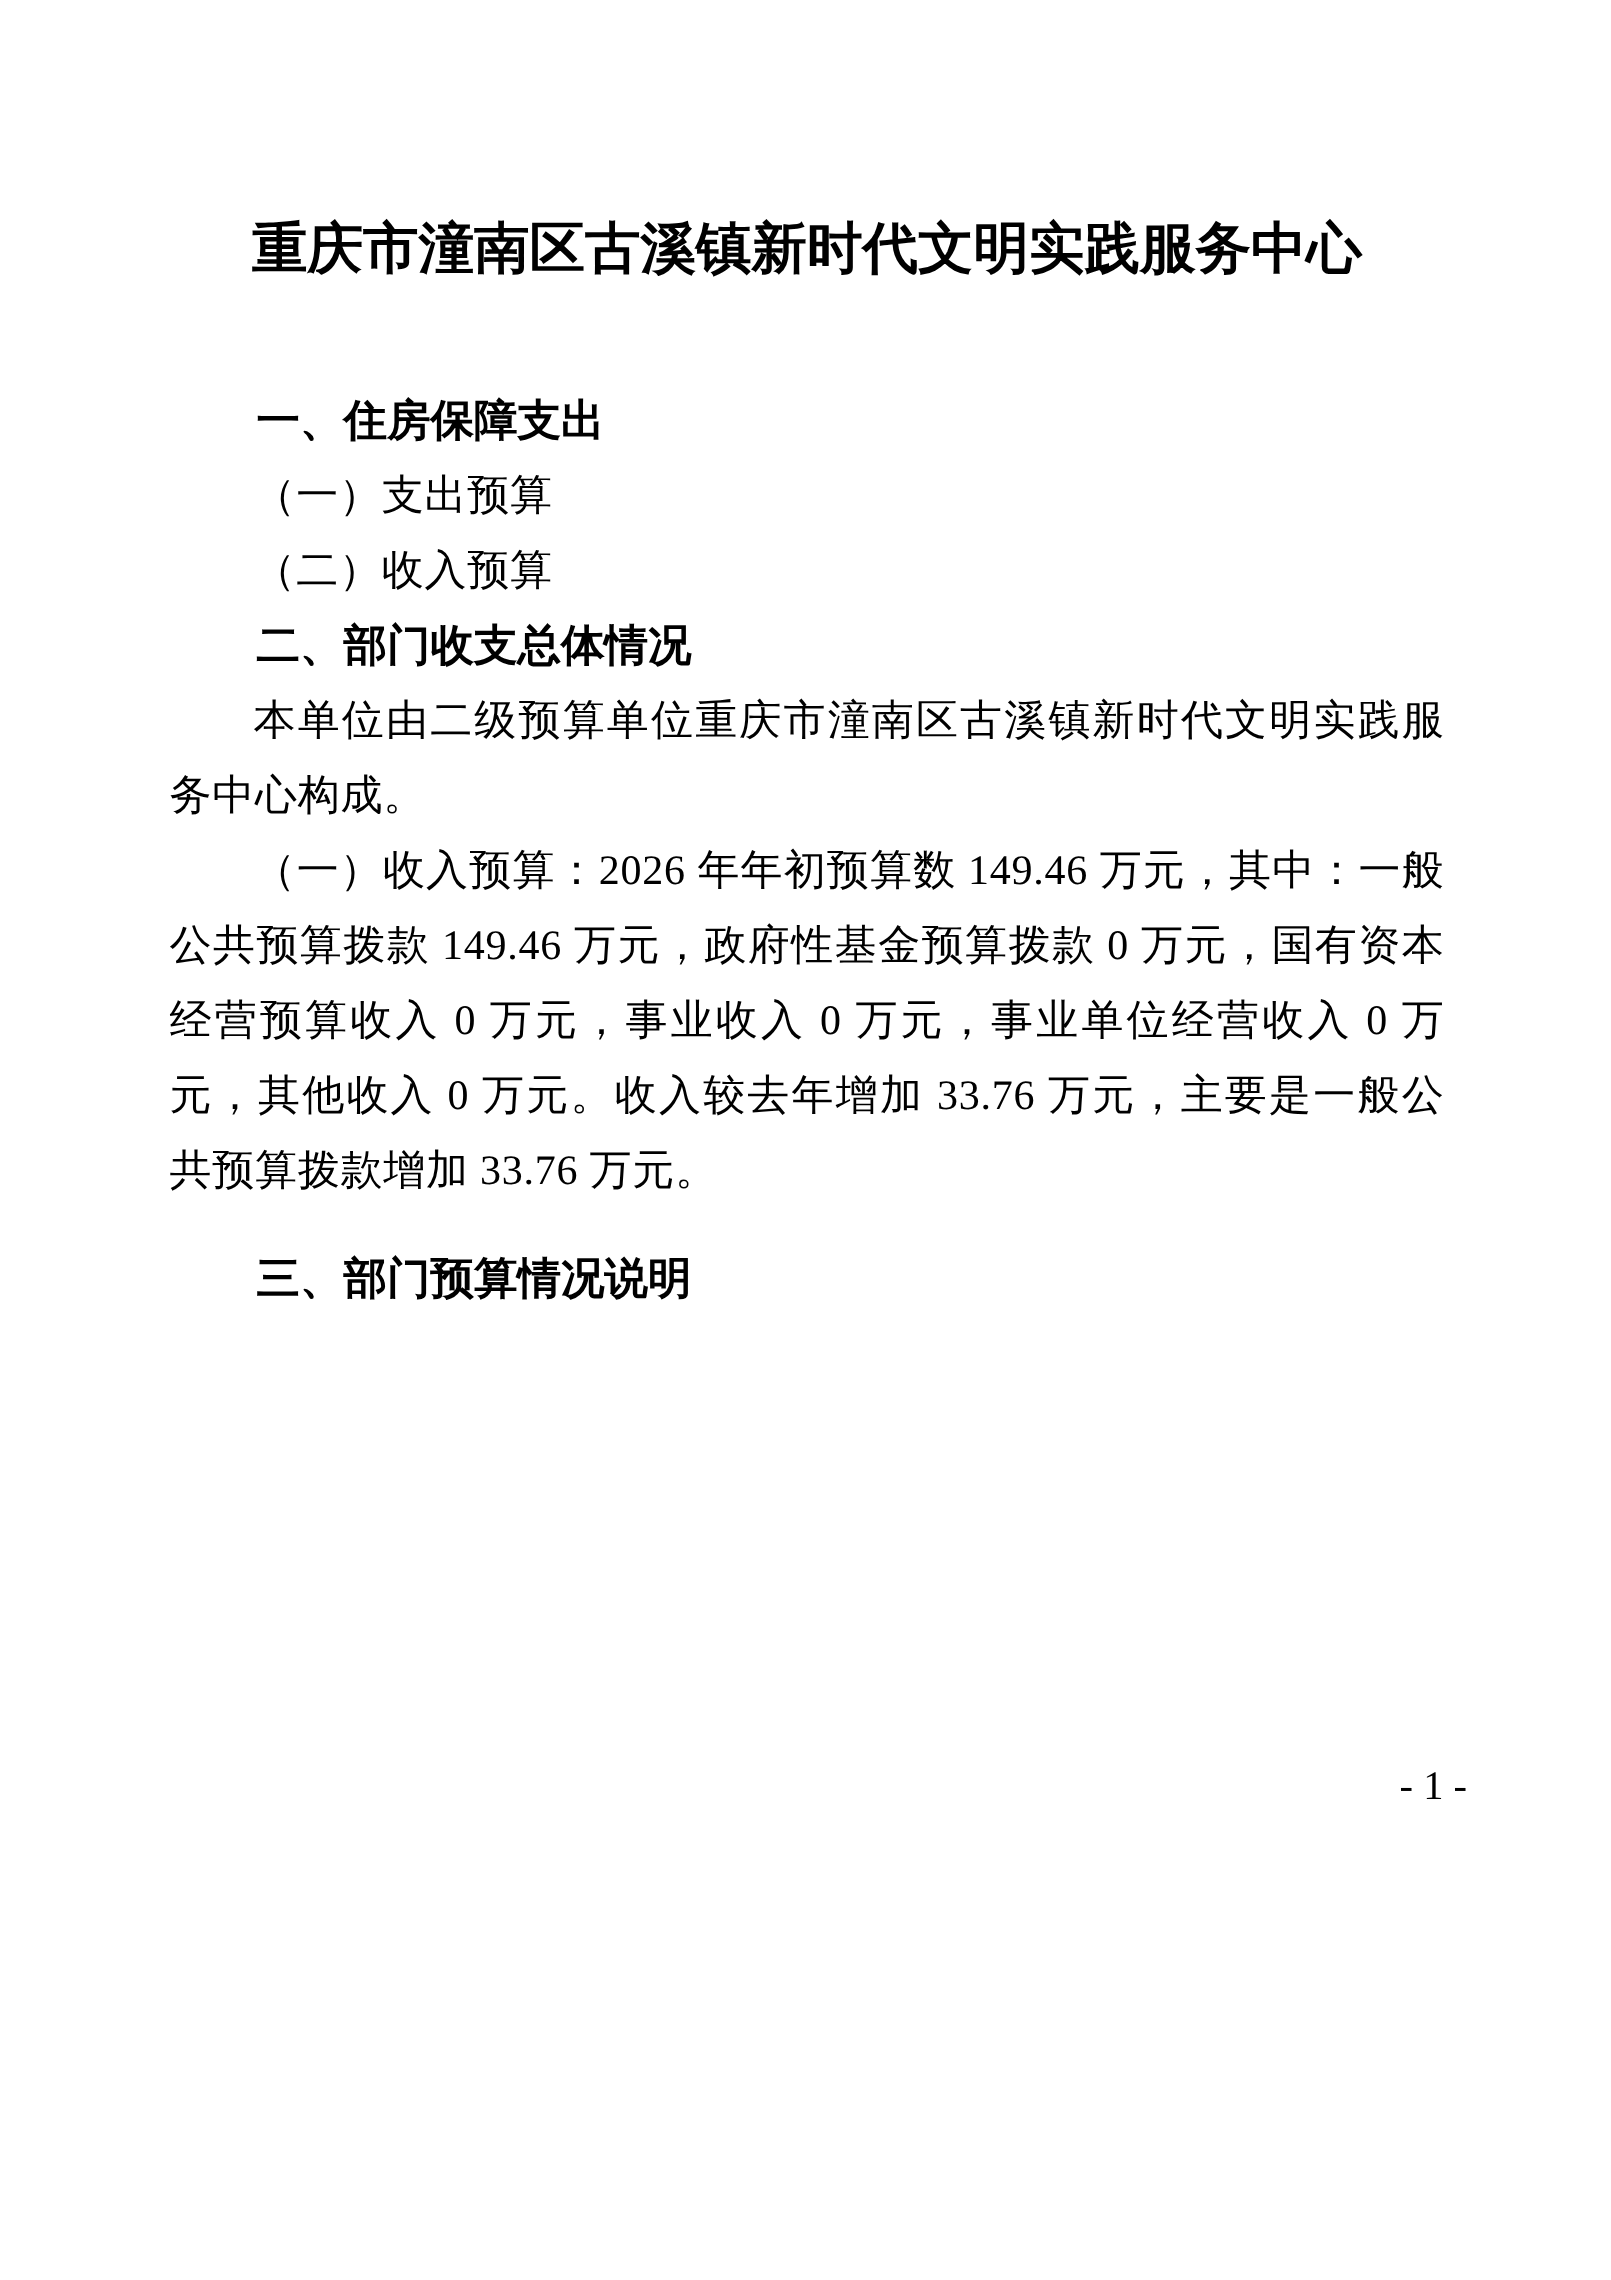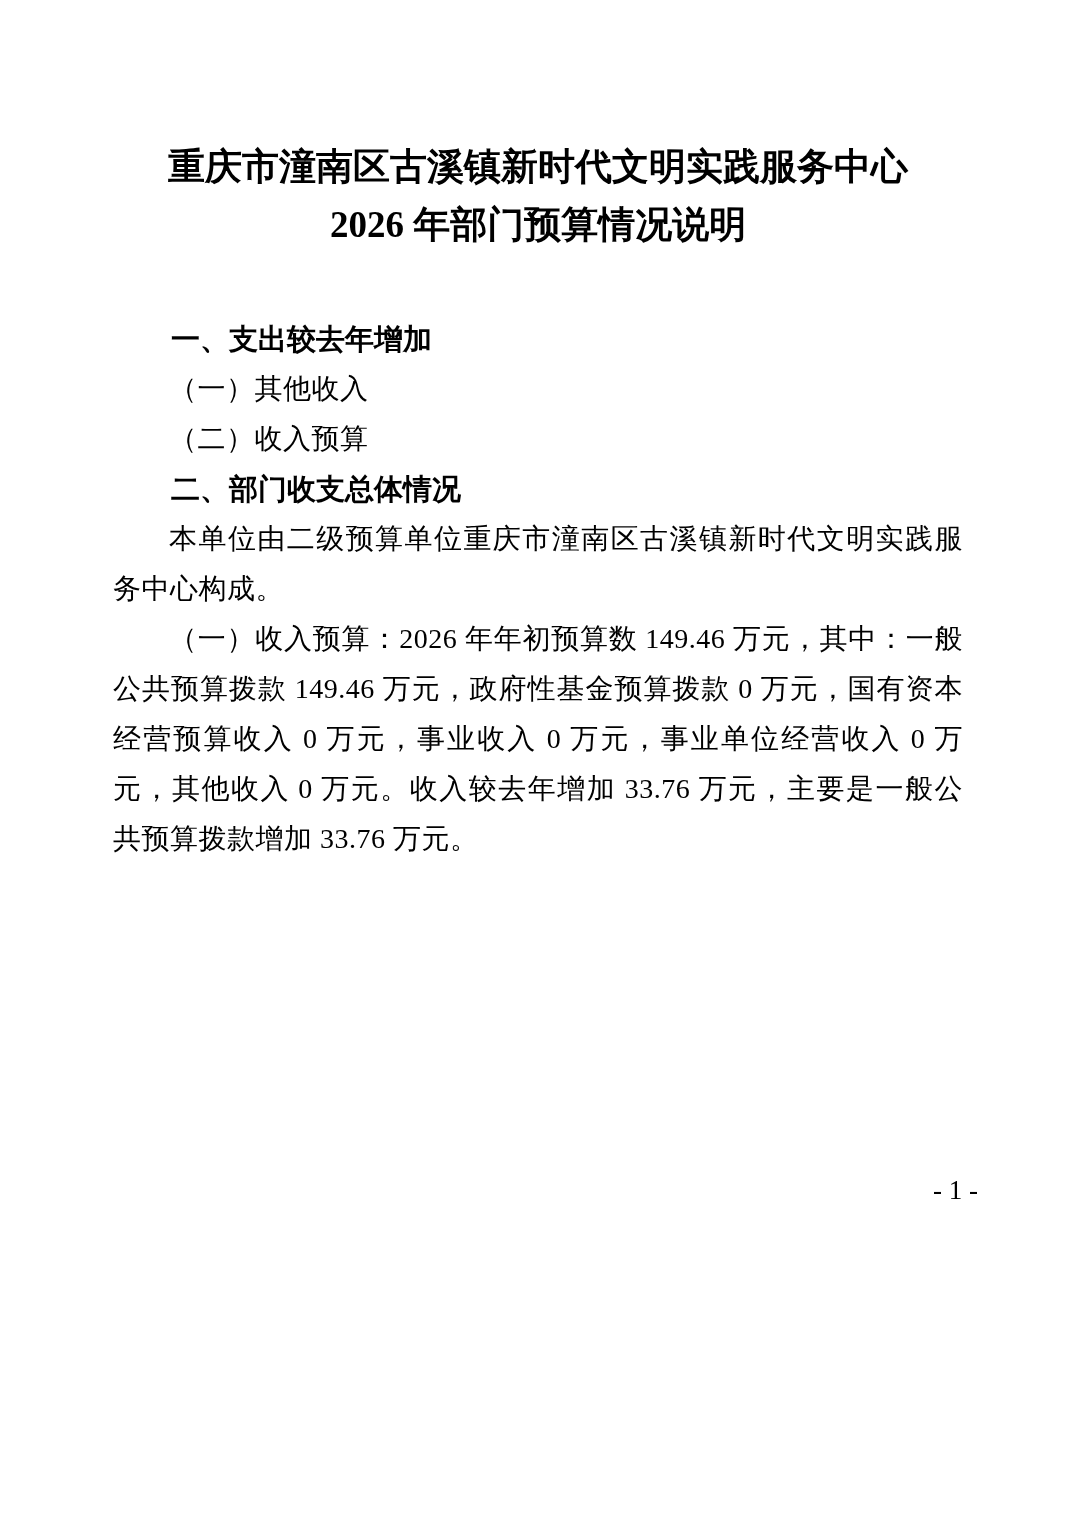--- a/index.html
+++ b/index.html
@@ -62,7 +62,6 @@
 
     <h1 class="doc-title">
       <span class="title-line">重庆市潼南区古溪镇新时代文明实践服务中心</span>
-      <span class="title-line">2026 年部门预算情况说明</span>
     </h1>
 
     <p class="para heading-para">一、支出较去年增加</p>

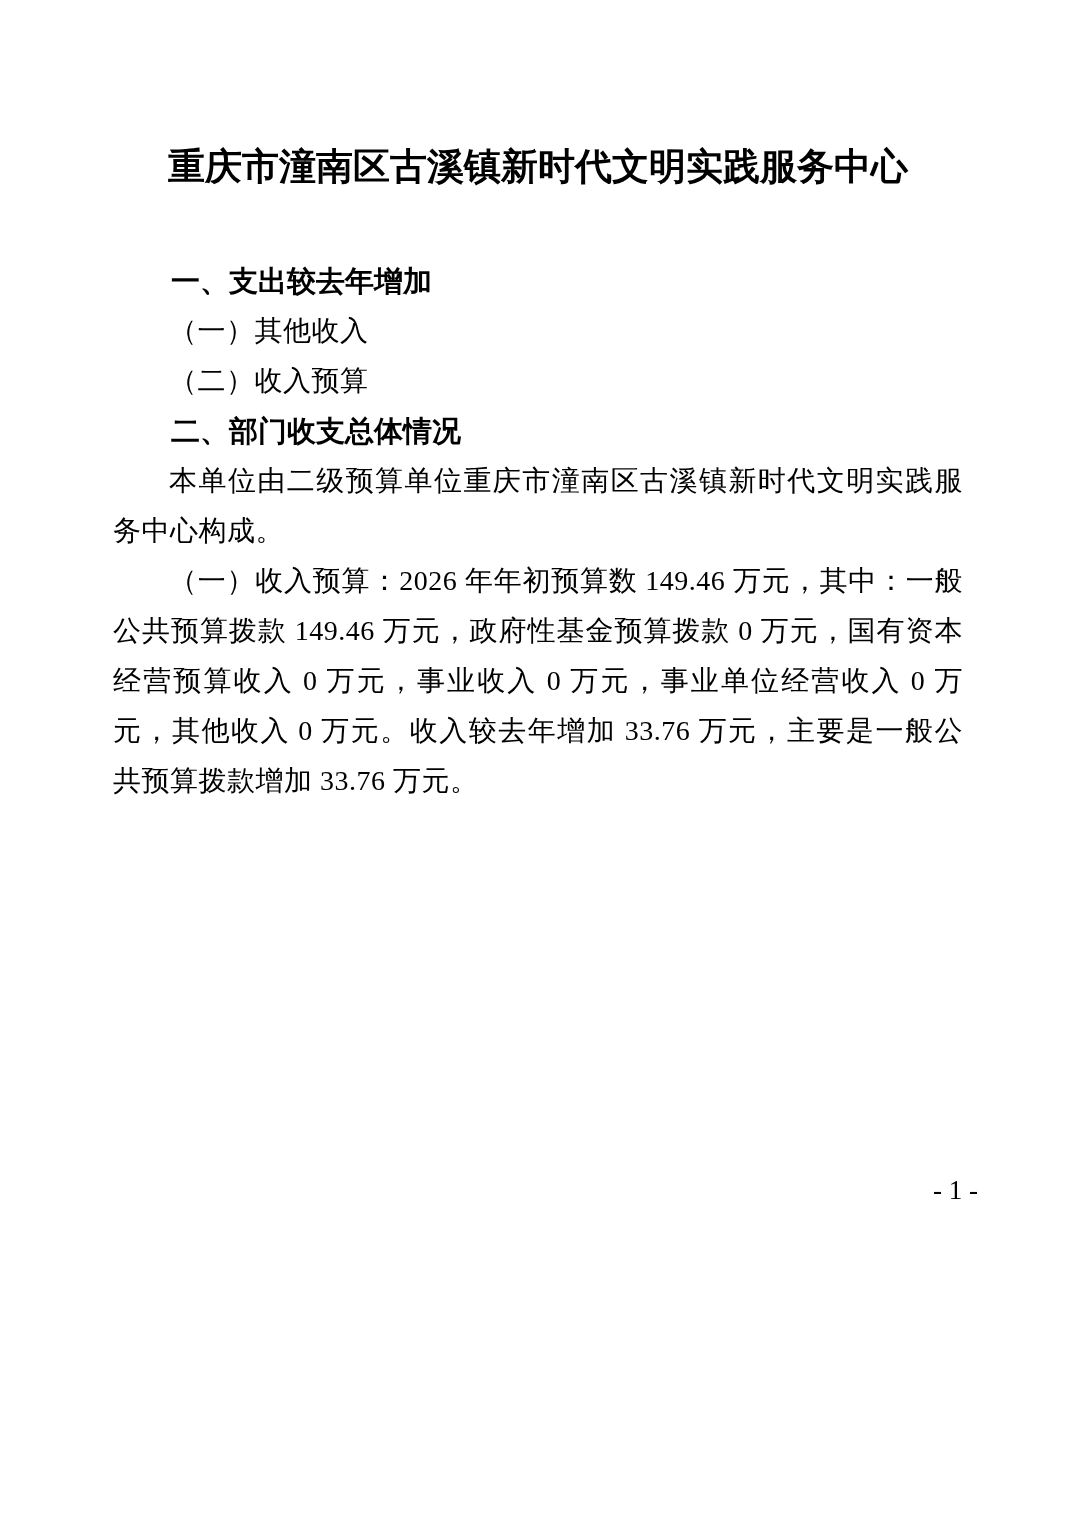--- a/index.html
+++ b/index.html
@@ -64,7 +64,7 @@
       <span class="title-line">重庆市潼南区古溪镇新时代文明实践服务中心</span>
     </h1>
 
-    <p class="para heading-para">一、支出较去年增加</p>
+    <p class="para heading-para">一、住房保障支出</p>
 
     <p class="para subheading-para">（一）其他收入</p>
 

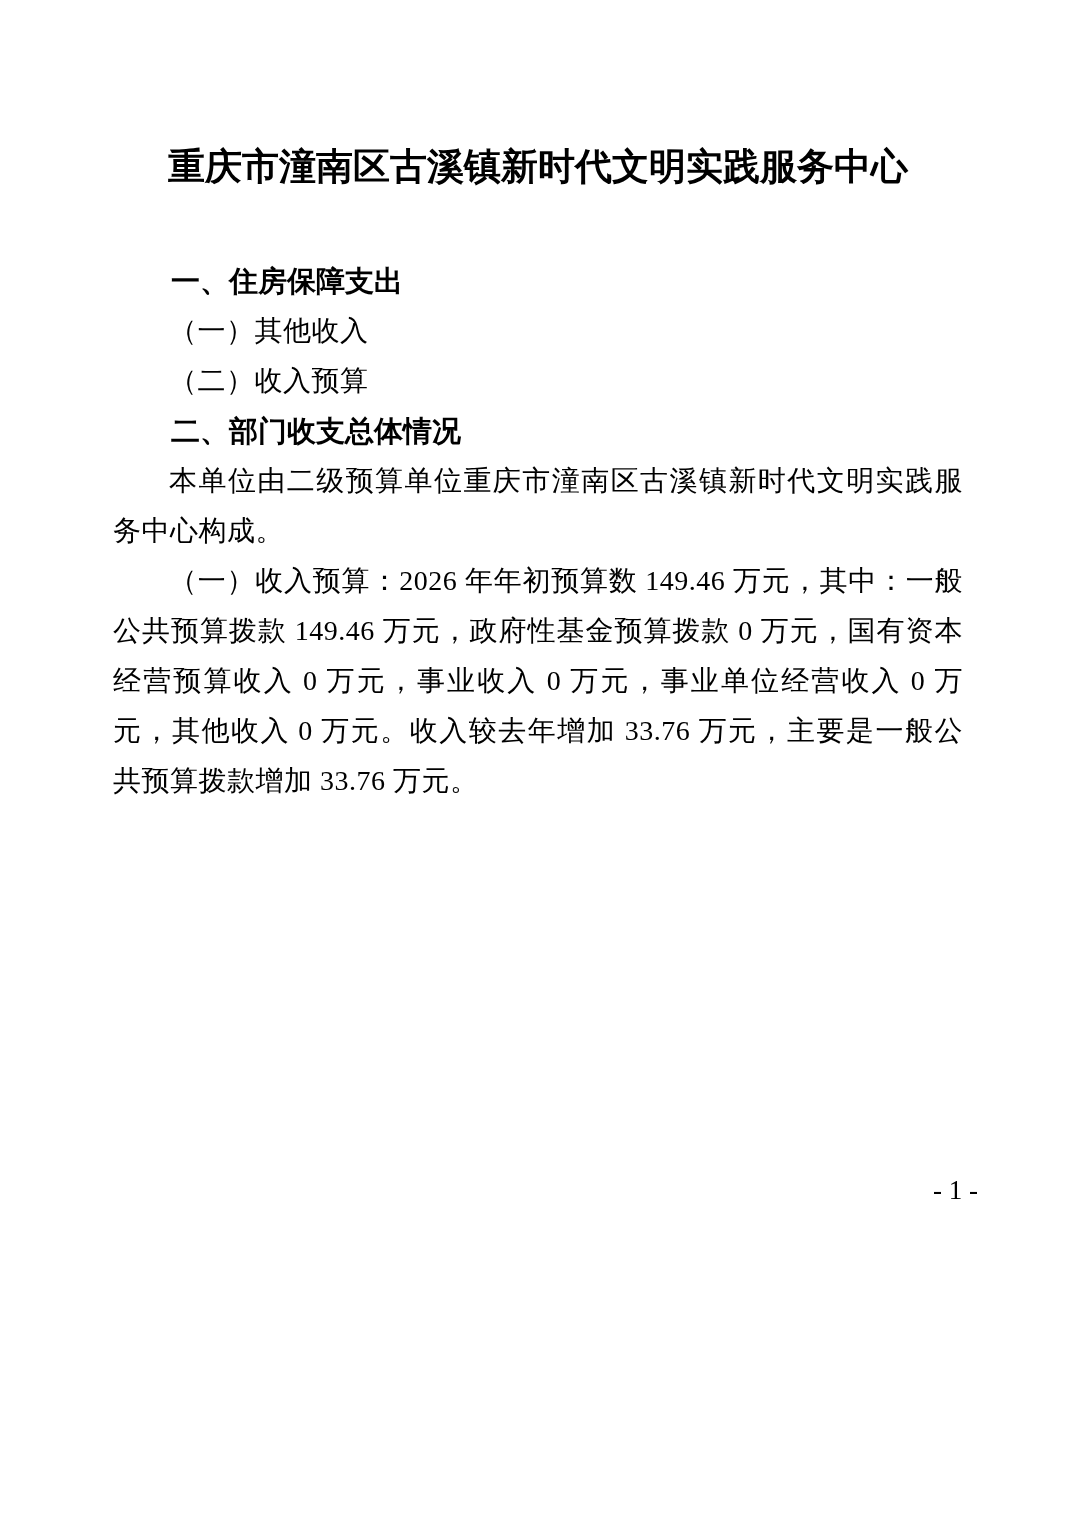--- a/index.html
+++ b/index.html
@@ -66,7 +66,7 @@
 
     <p class="para heading-para">一、住房保障支出</p>
 
-    <p class="para subheading-para">（一）其他收入</p>
+    <p class="para subheading-para">（一）支出预算</p>
 
 
     <p class="para subheading-para">（二）收入预算</p>

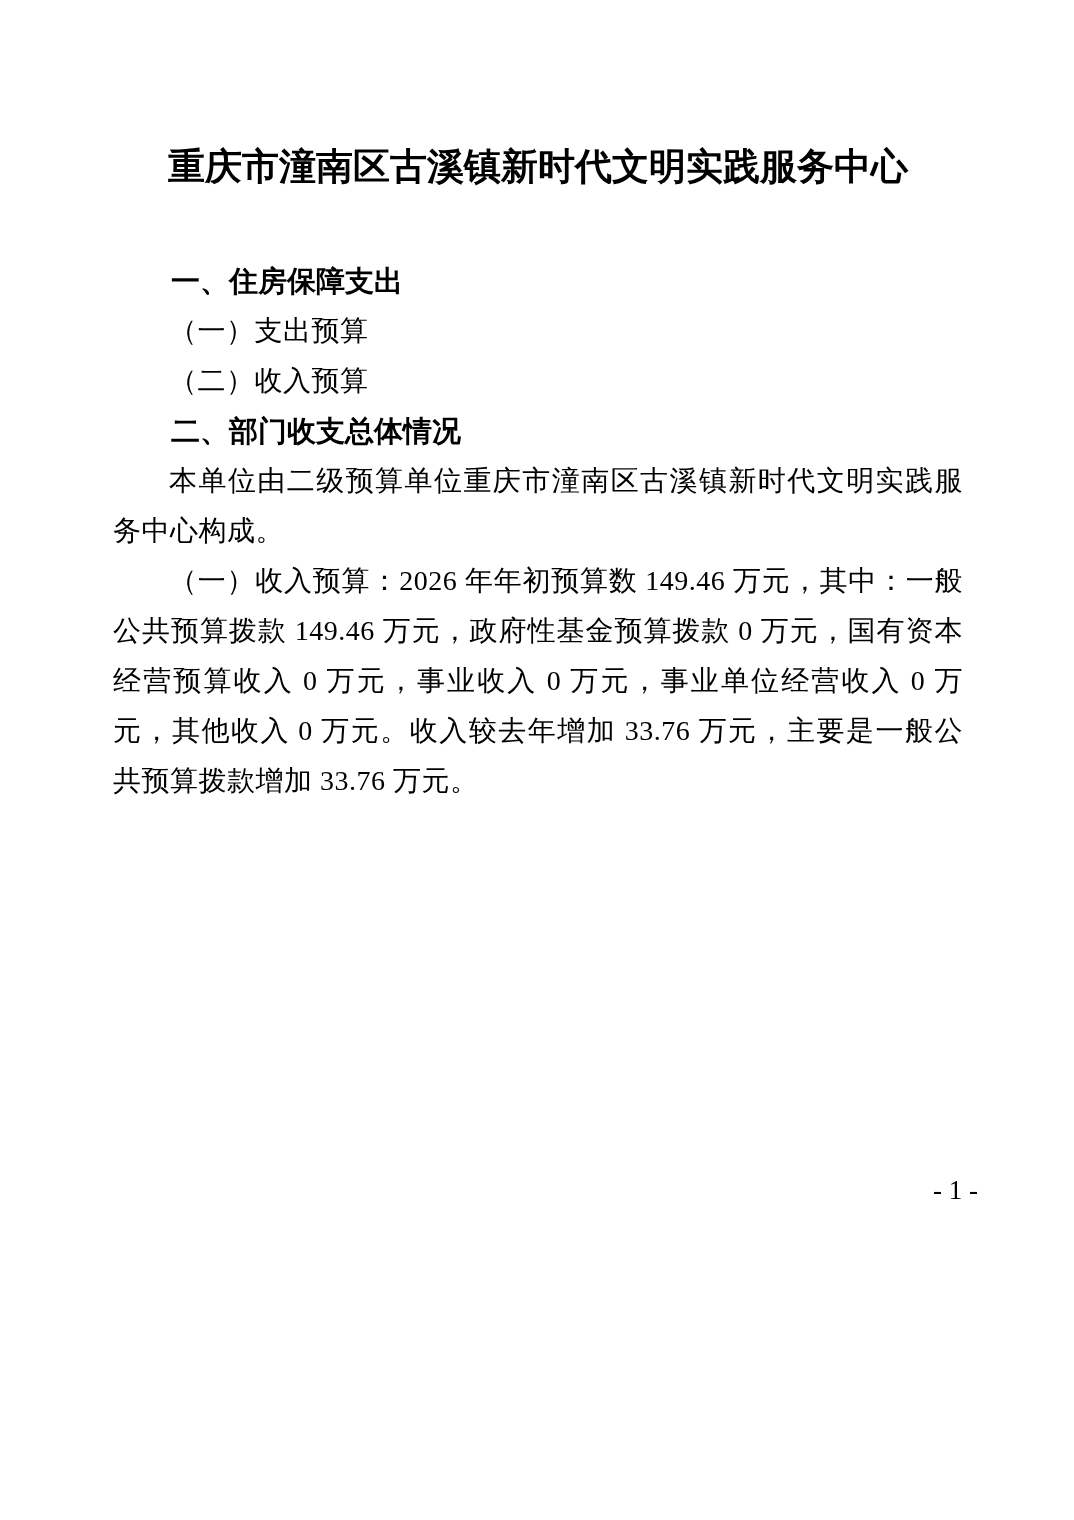--- a/index.html
+++ b/index.html
@@ -78,6 +78,7 @@
     <p class="para body-para">（一）收入预算：2026 年年初预算数 149.46 万元，其中：一般公共预算拨款 149.46 万元，政府性基金预算拨款 0 万元，国有资本经营预算收入 0 万元，事业收入 0 万元，事业单位经营收入 0 万元，其他收入 0 万元。收入较去年增加 33.76 万元，主要是一般公共预算拨款增加 33.76 万元。</p>
 
 
+    <p class="para heading-para space-before">三、部门预算情况说明</p>
 
   </div>
 

